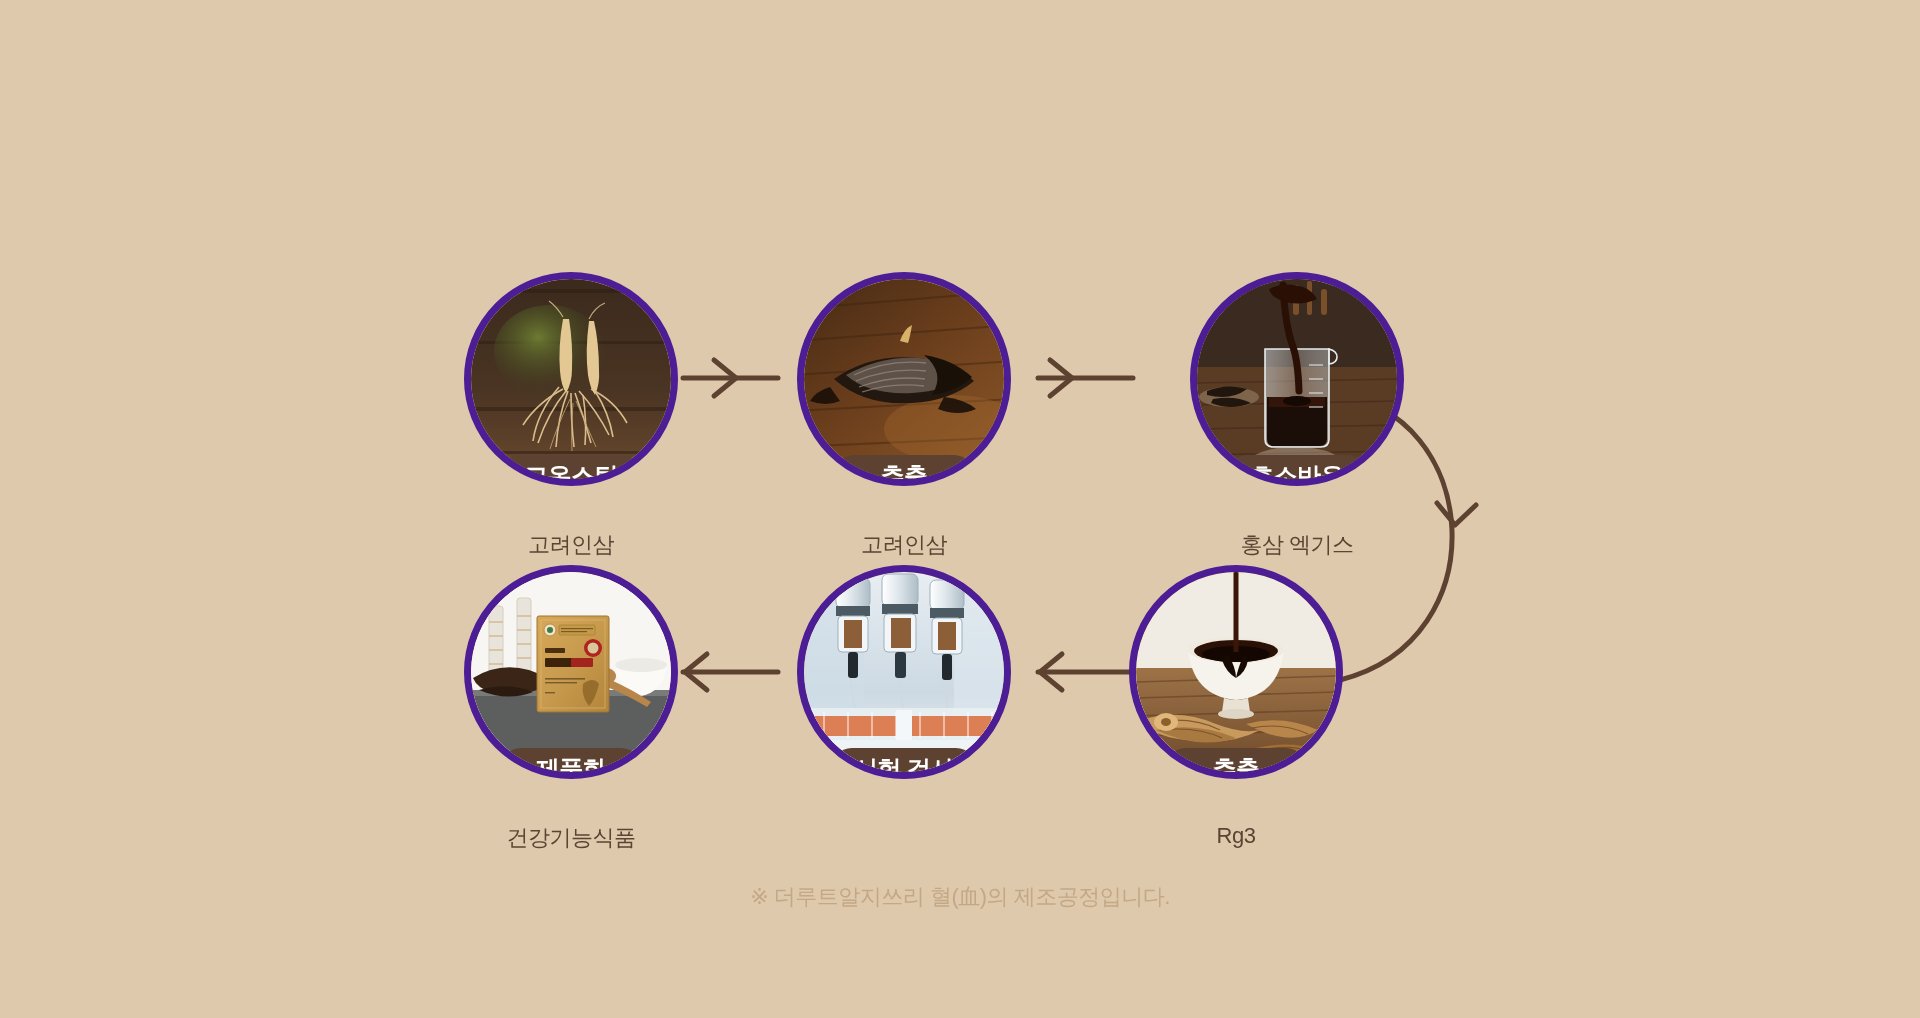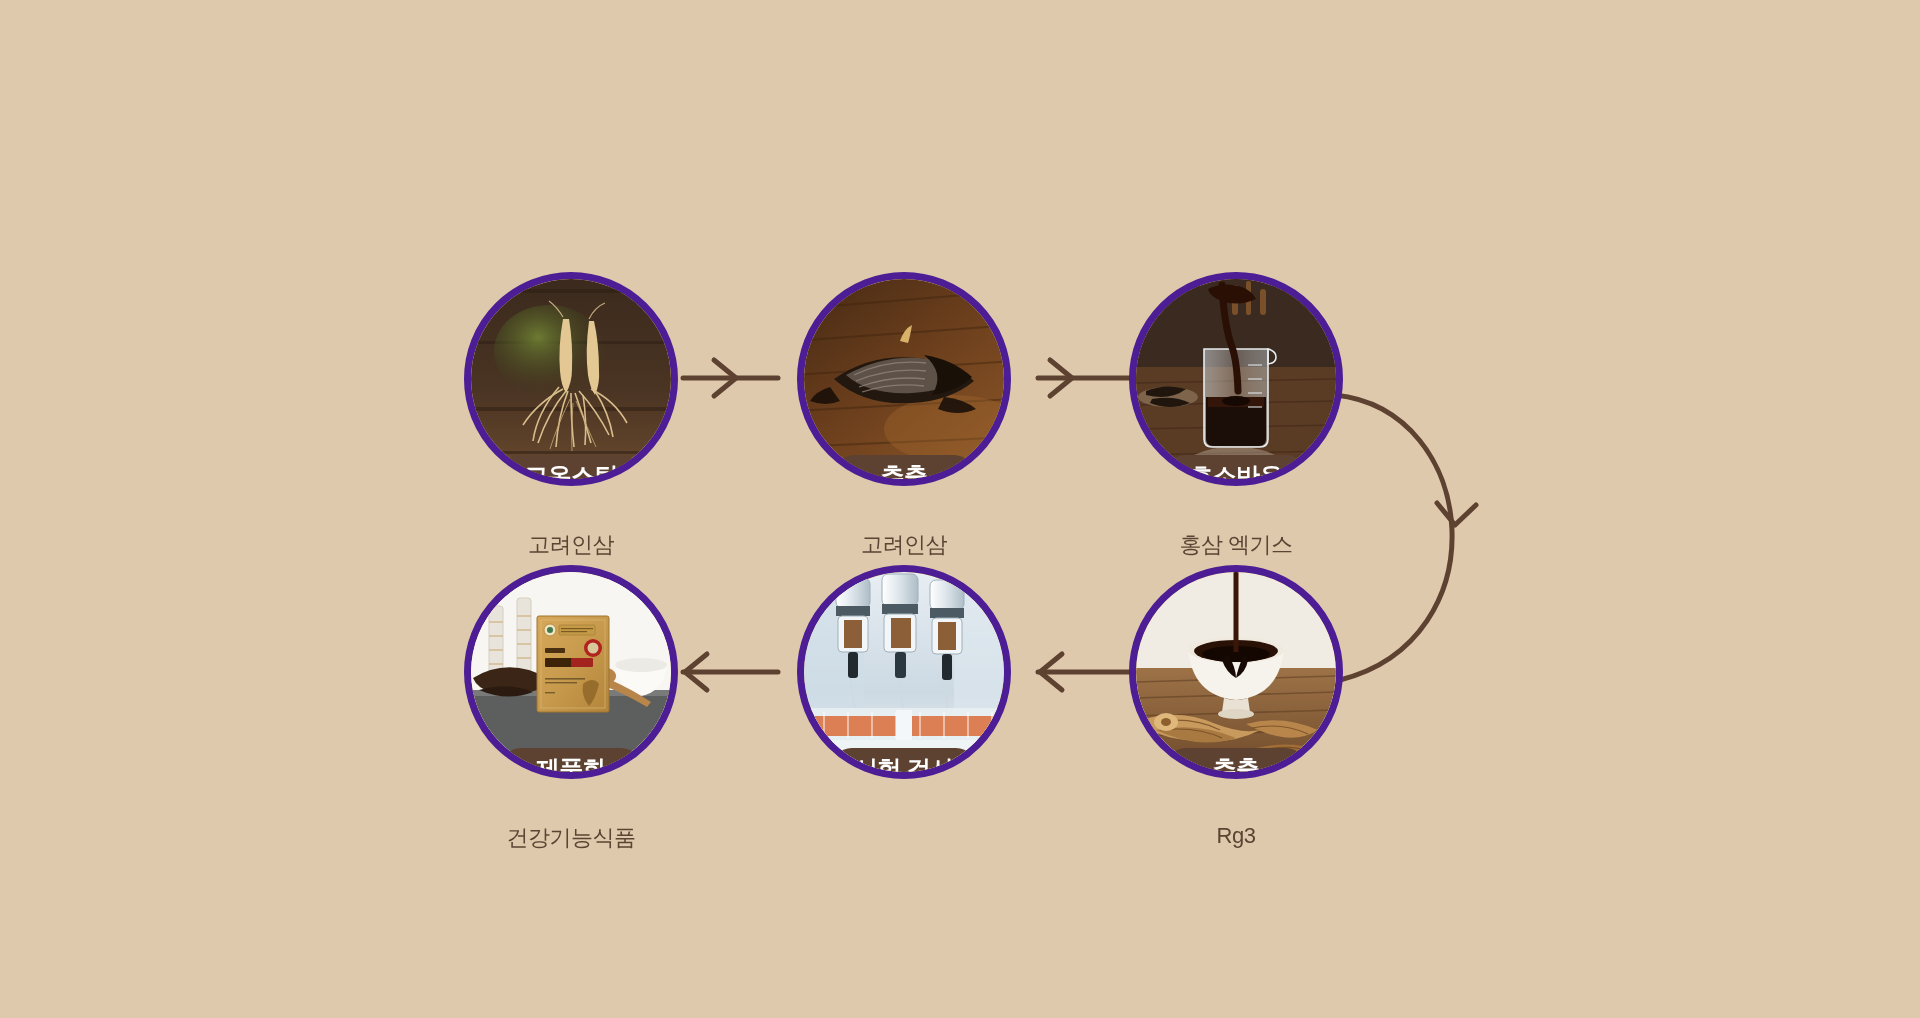--- a/index.html
+++ b/index.html
@@ -262,7 +262,7 @@
       <div class="caption">고려인삼</div>
     </div>
 
-    <div class="node" style="left:1129px; top:272px;">
+    <div class="node" style="left:1190px; top:272px;">
       <div class="node-circle">
         <div class="node-photo">
           <svg viewBox="0 0 200 200" preserveAspectRatio="xMidYMid slice" xmlns="http://www.w3.org/2000/svg">

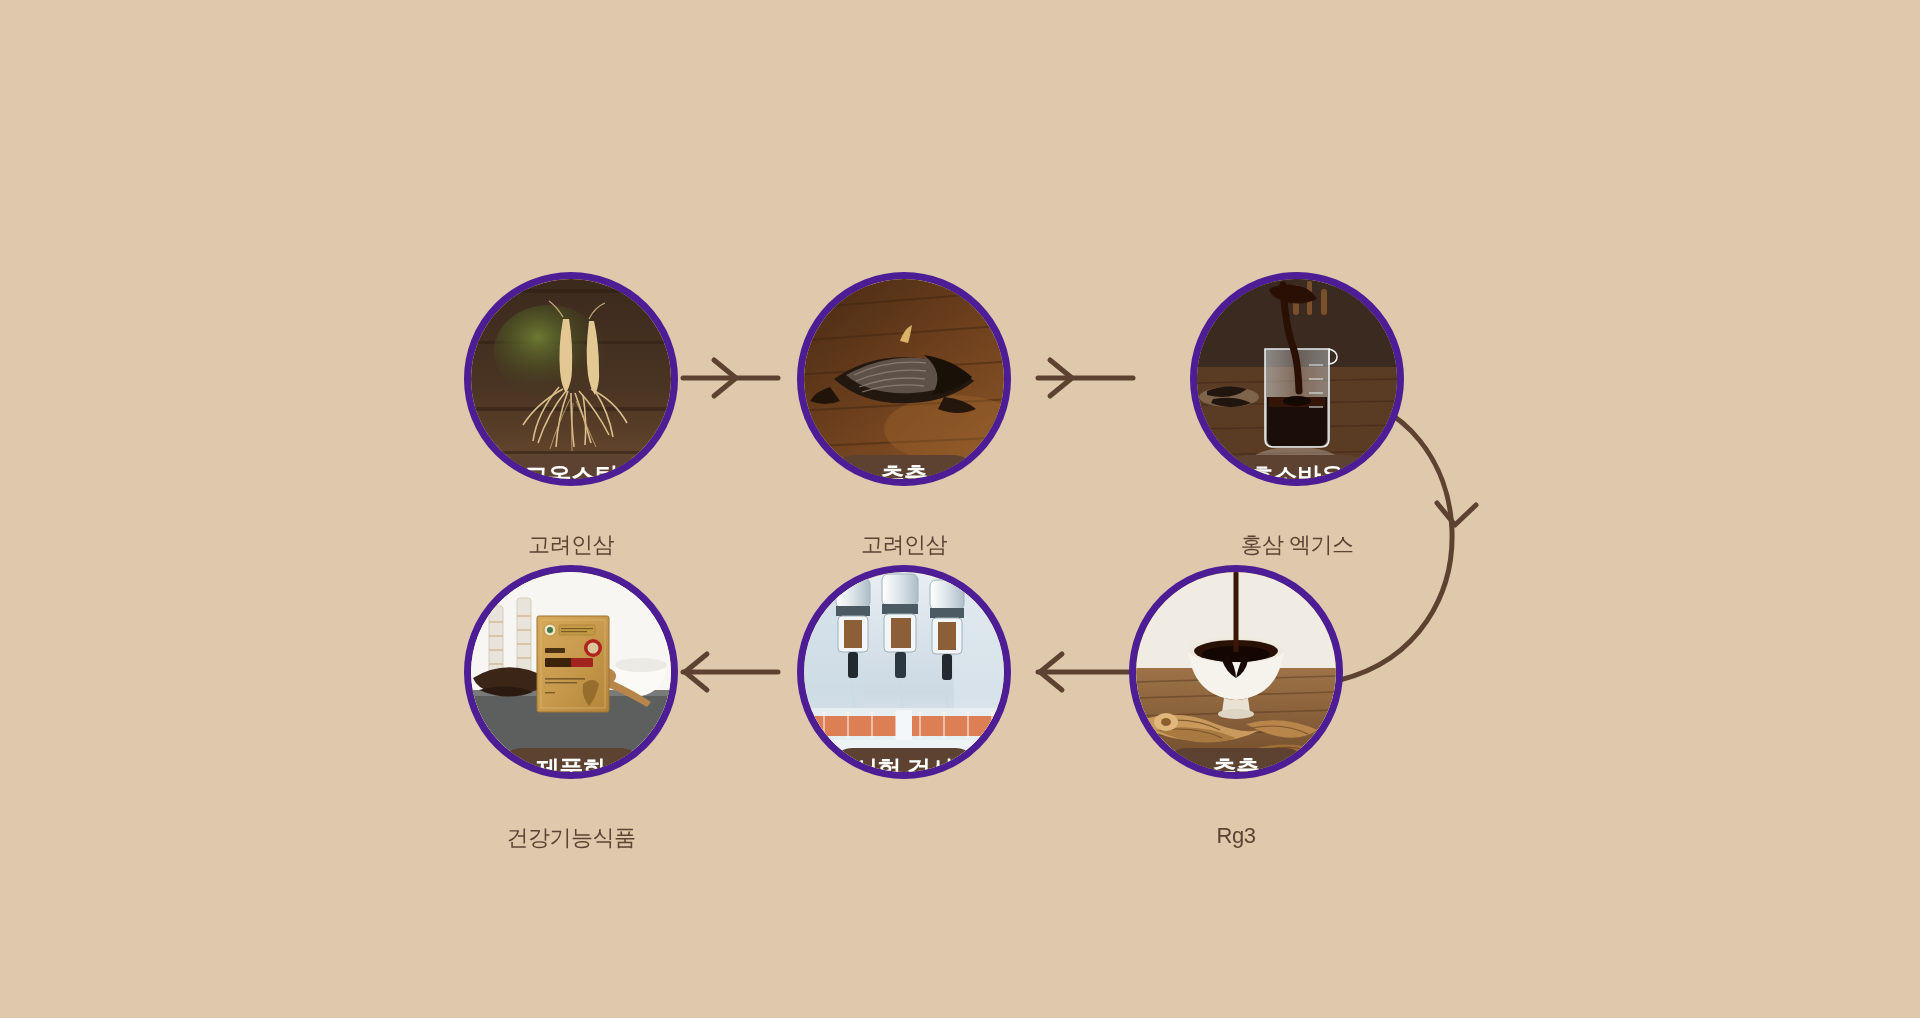--- a/index.html
+++ b/index.html
@@ -529,6 +529,7 @@
 
   </div>
 
+  <div class="footnote">※ 더루트알지쓰리 혈(血)의 제조공정입니다.</div>
 
 </div>
 

